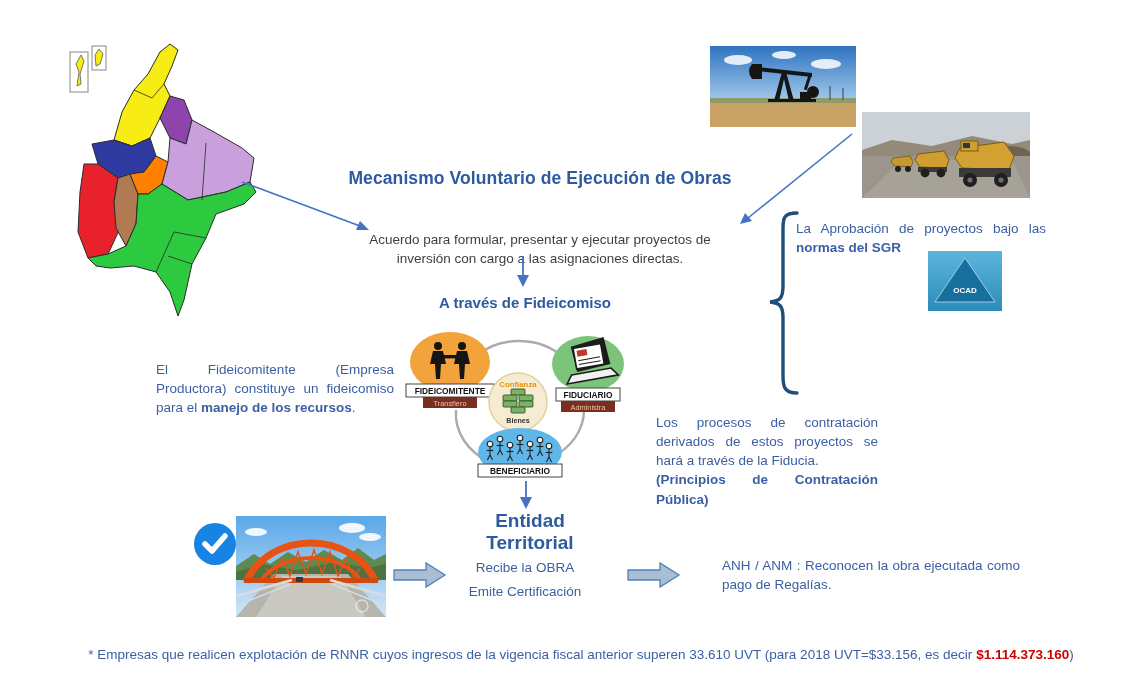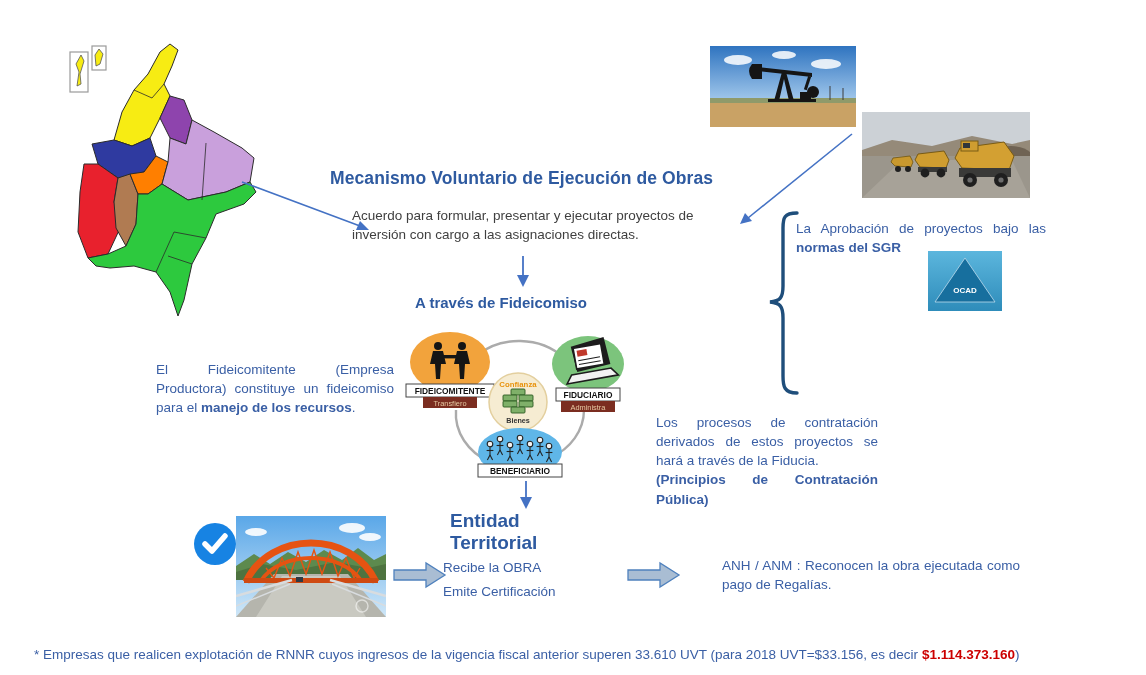--- a/index.html
+++ b/index.html
@@ -8,7 +8,7 @@
   .abs{position:absolute;}
   .txt{font-size:13.5px;line-height:1.42;color:#3a5fa5;}
   .just{text-align:justify;}
-  .center{}
+  .center{text-align:center;}
   .b{font-weight:bold;}
   .gray{color:#3f3f3f;}
   .title{font-size:17.5px;font-weight:bold;color:#2e5aa0;letter-spacing:.1px;}

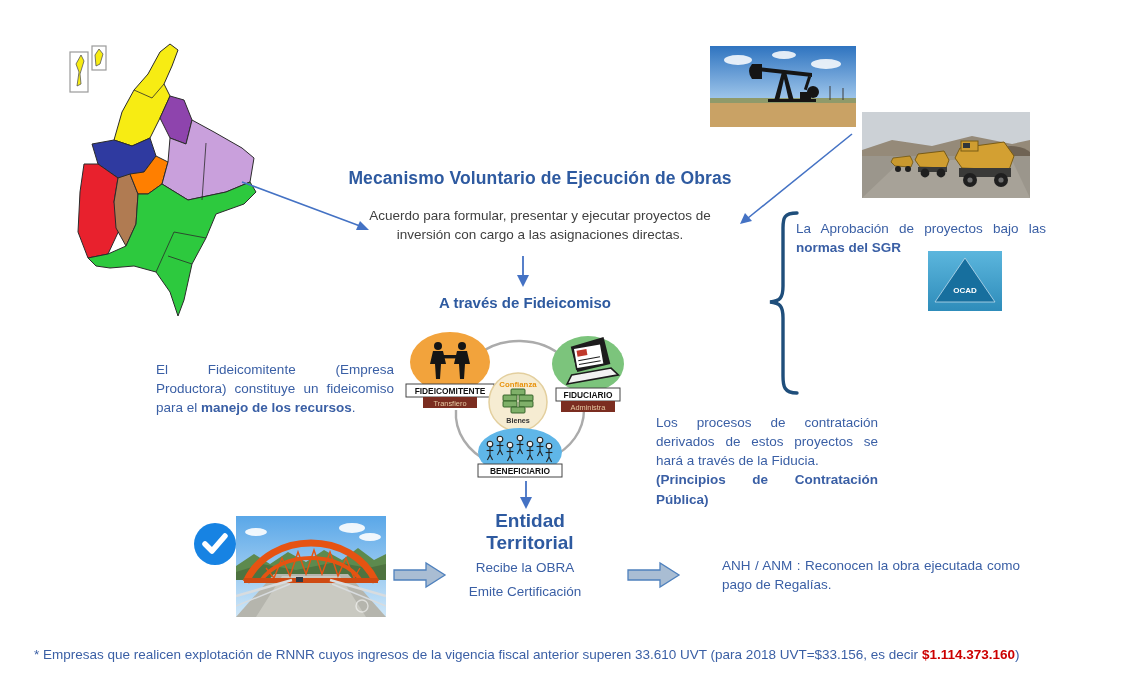--- a/index.html
+++ b/index.html
@@ -10,7 +10,7 @@
   .just{text-align:justify;}
   .center{text-align:center;}
   .b{font-weight:bold;}
-  .gray{color:#3f3f3f;}
+  .gray{color:#3f3f3f;margin-top:24px;}
   .title{font-size:17.5px;font-weight:bold;color:#2e5aa0;letter-spacing:.1px;}
   .subhead{font-size:15px;font-weight:bold;color:#2e5aa0;}
   .red{color:#cc0000;font-weight:bold;}

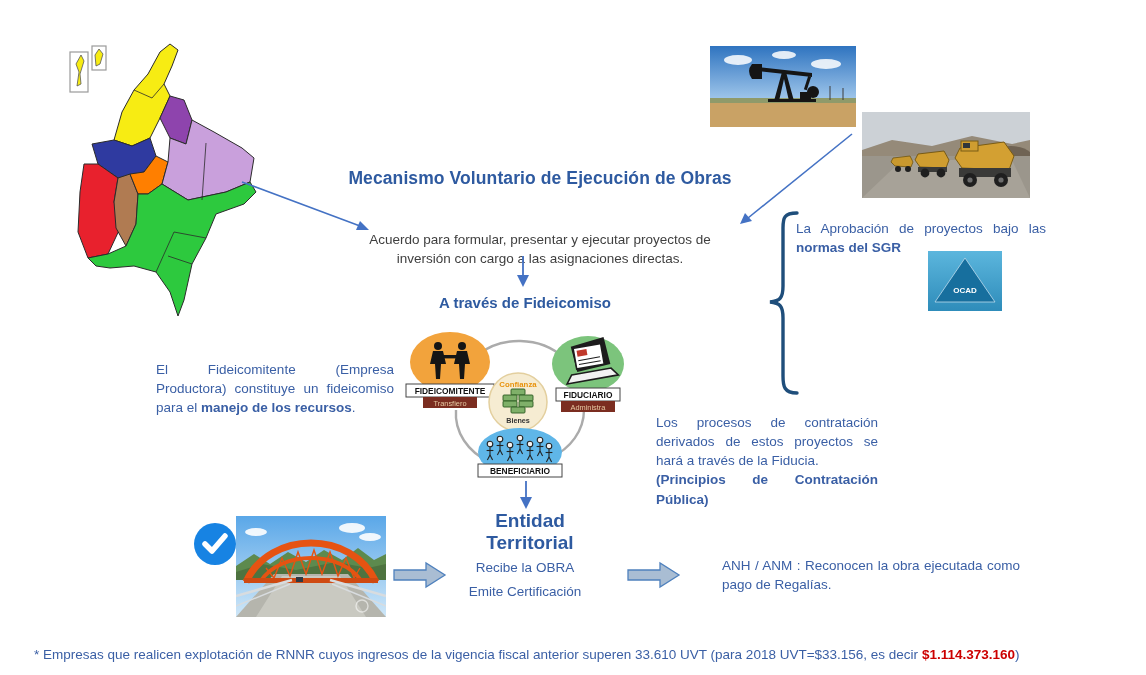--- a/index.html
+++ b/index.html
@@ -6,7 +6,7 @@
   .canvas{position:relative;width:1146px;height:675px;background:#fff;overflow:hidden;
           font-family:"Liberation Sans",sans-serif;}
   .abs{position:absolute;}
-  .txt{font-size:13.5px;line-height:1.42;color:#3a5fa5;}
+  .txt{font-size:13.5px;line-height:1.42;color:#3a5fa5;text-align:center;}
   .just{text-align:justify;}
   .center{text-align:center;}
   .b{font-weight:bold;}

